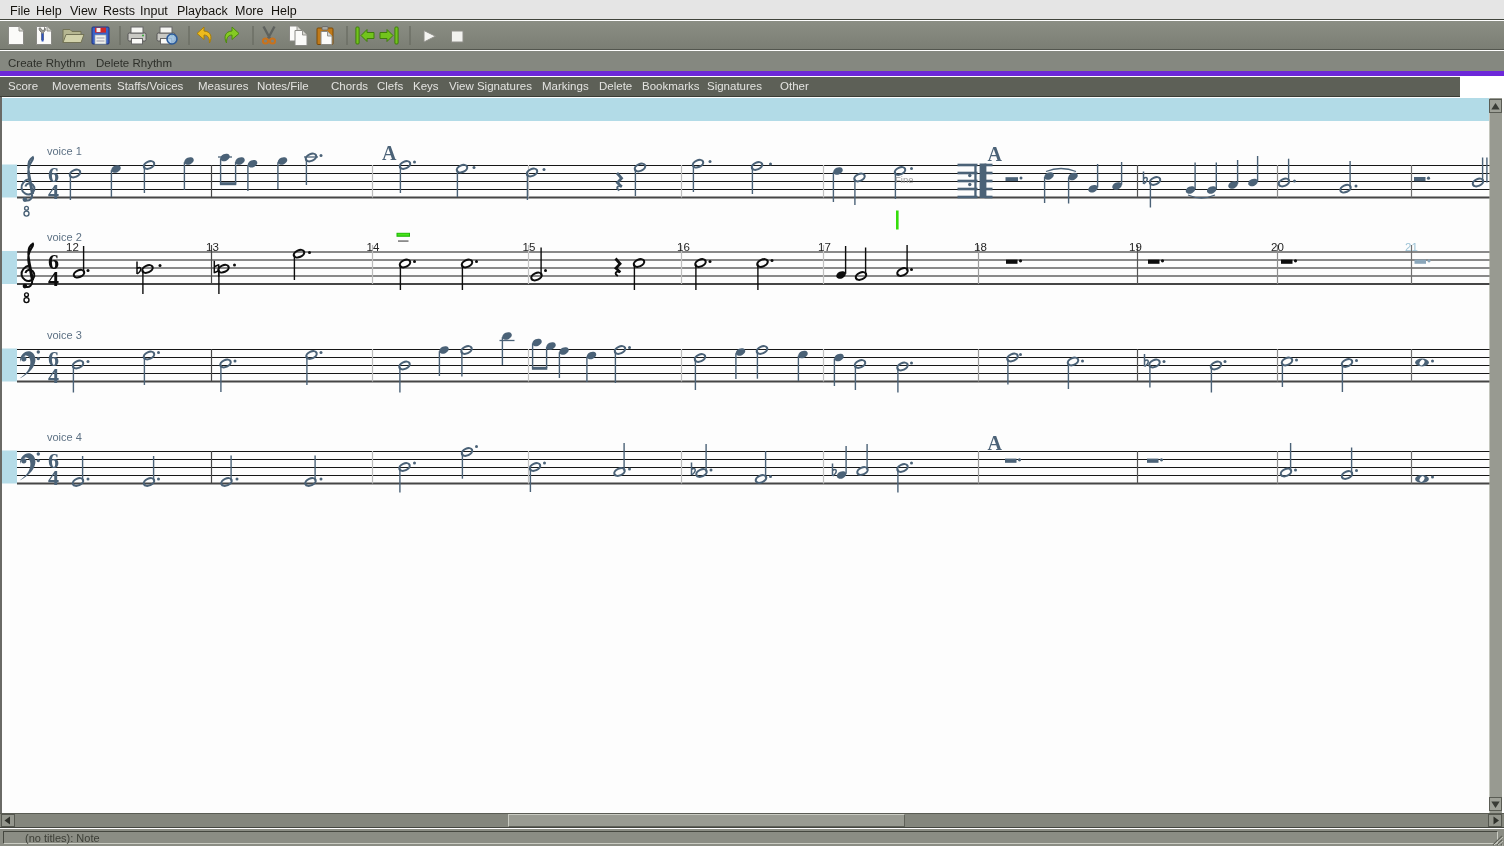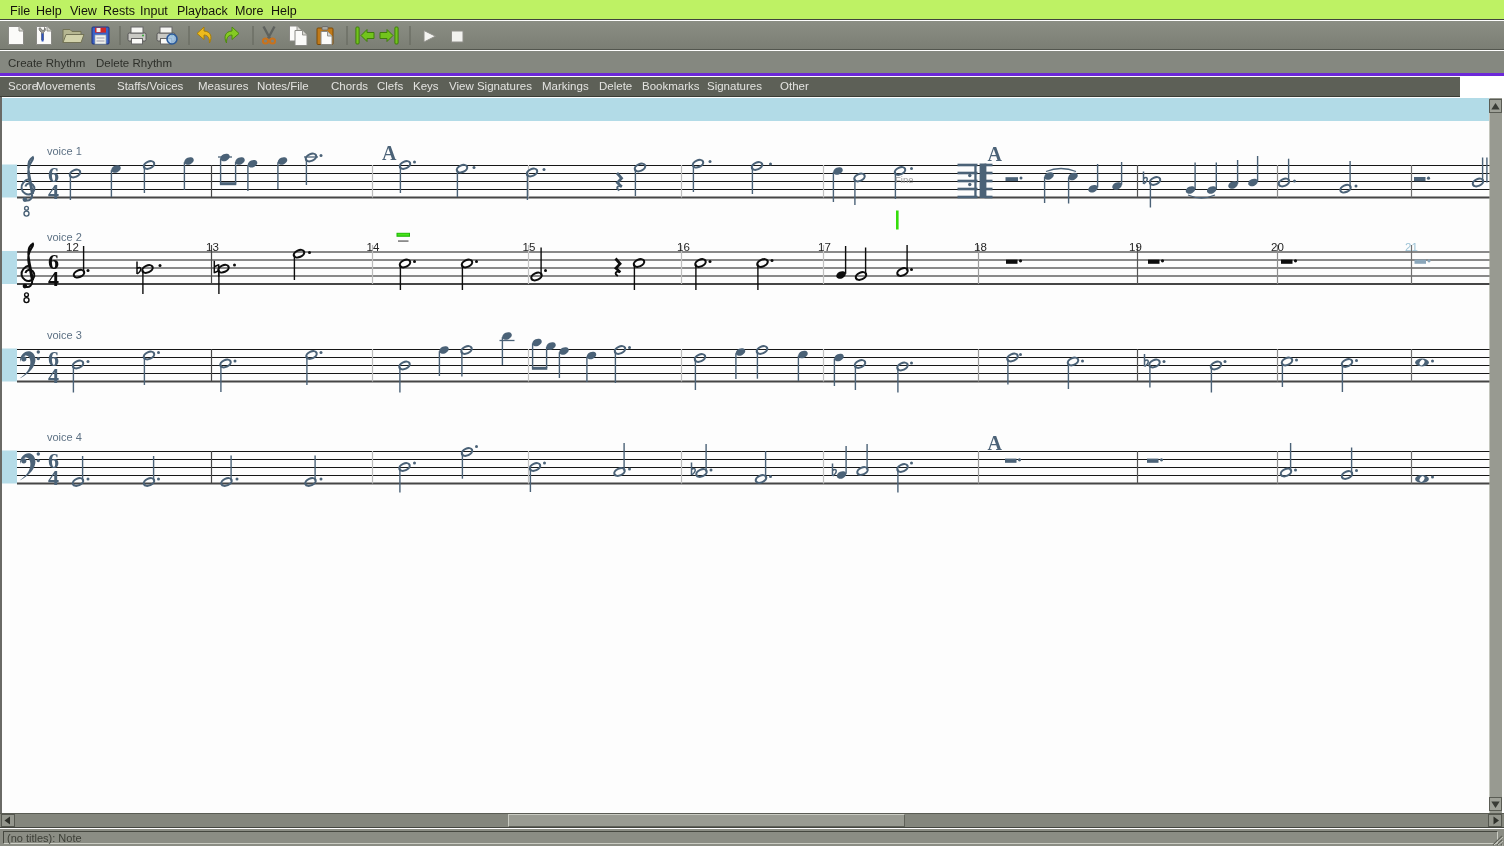--- a/index.html
+++ b/index.html
@@ -2,7 +2,7 @@
 <html><head><meta charset="utf-8"><style>
 *{margin:0;padding:0;box-sizing:border-box}
 body{width:1504px;height:846px;overflow:hidden;font-family:"Liberation Sans",sans-serif;background:#fff;position:relative}
-.menubar{position:absolute;left:0;top:0;width:1504px;height:20px;background:#bef264;border-bottom:1px solid #41443c;color:#14120d;font-size:12.5px}
+.menubar{position:absolute;left:0;top:0;width:1504px;height:20px;background:#e5e5e5;border-bottom:1px solid #41443c;color:#14120d;font-size:12.5px}
 .toolbar{position:absolute;left:0;top:21px;width:1504px;height:29px;background:linear-gradient(#8b8e84,#7b7e74);border-bottom:1px solid #53564e}
 .createbar{position:absolute;left:0;top:51px;width:1504px;height:25px;background:#858880;border-bottom:3px solid #6d28d9;color:#2e302a;font-size:11.5px}
 .menubar2{position:absolute;left:0;top:77px;width:1460px;height:20px;background:#5d6057;border-bottom:1px solid #3a3d35;color:#e3e3e0;font-size:11.5px}

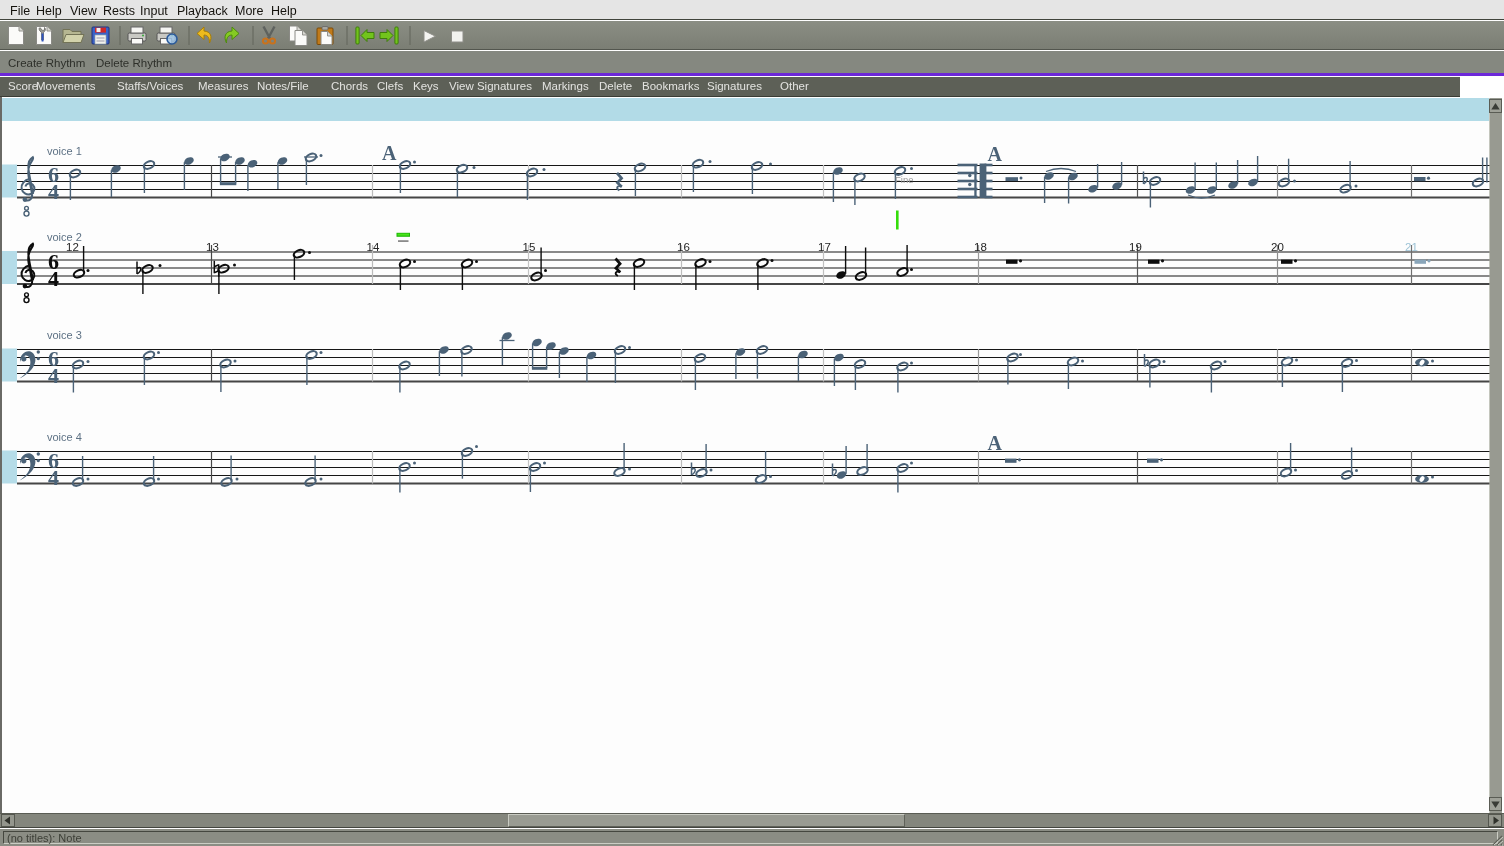--- a/index.html
+++ b/index.html
@@ -4,7 +4,7 @@
 body{width:1504px;height:846px;overflow:hidden;font-family:"Liberation Sans",sans-serif;background:#fff;position:relative}
 .menubar{position:absolute;left:0;top:0;width:1504px;height:20px;background:#e5e5e5;border-bottom:1px solid #41443c;color:#14120d;font-size:12.5px}
 .toolbar{position:absolute;left:0;top:21px;width:1504px;height:29px;background:linear-gradient(#8b8e84,#7b7e74);border-bottom:1px solid #53564e}
-.createbar{position:absolute;left:0;top:51px;width:1504px;height:25px;background:#858880;border-bottom:3px solid #6d28d9;color:#2e302a;font-size:11.5px}
+.createbar{position:absolute;left:0;top:51px;width:1504px;height:25px;background:#858880;border-bottom:5px solid #6d28d9;color:#2e302a;font-size:11.5px}
 .menubar2{position:absolute;left:0;top:77px;width:1460px;height:20px;background:#5d6057;border-bottom:1px solid #3a3d35;color:#e3e3e0;font-size:11.5px}
 .blueband{position:absolute;left:2px;top:98px;width:1487px;height:23px;background:#b2dbe7}
 .score{position:absolute;left:2px;top:121px;width:1487px;height:692px;background:#fdfdfd}

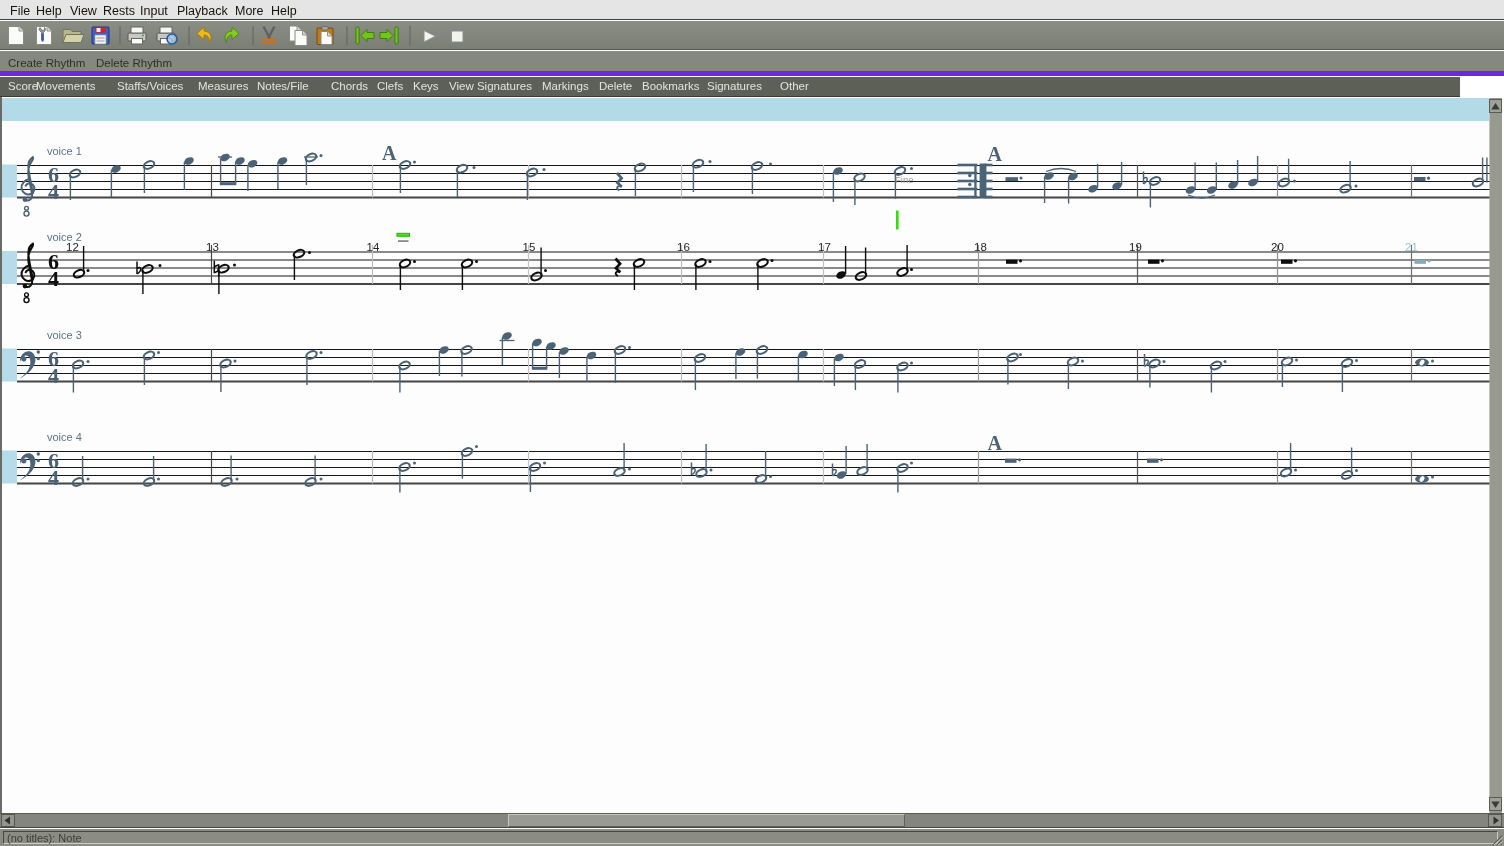--- a/index.html
+++ b/index.html
@@ -84,7 +84,7 @@
   </div>
 <div class="menubar2">
     <span style="position:absolute;left:8px;top:3px">Score</span>
-    <span style="position:absolute;left:36px;top:3px">Movements</span>
+    <span style="position:absolute;left:52px;top:3px">Movements</span>
     <span style="position:absolute;left:117px;top:3px">Staffs/Voices</span>
     <span style="position:absolute;left:198px;top:3px">Measures</span>
     <span style="position:absolute;left:257px;top:3px">Notes/File</span>

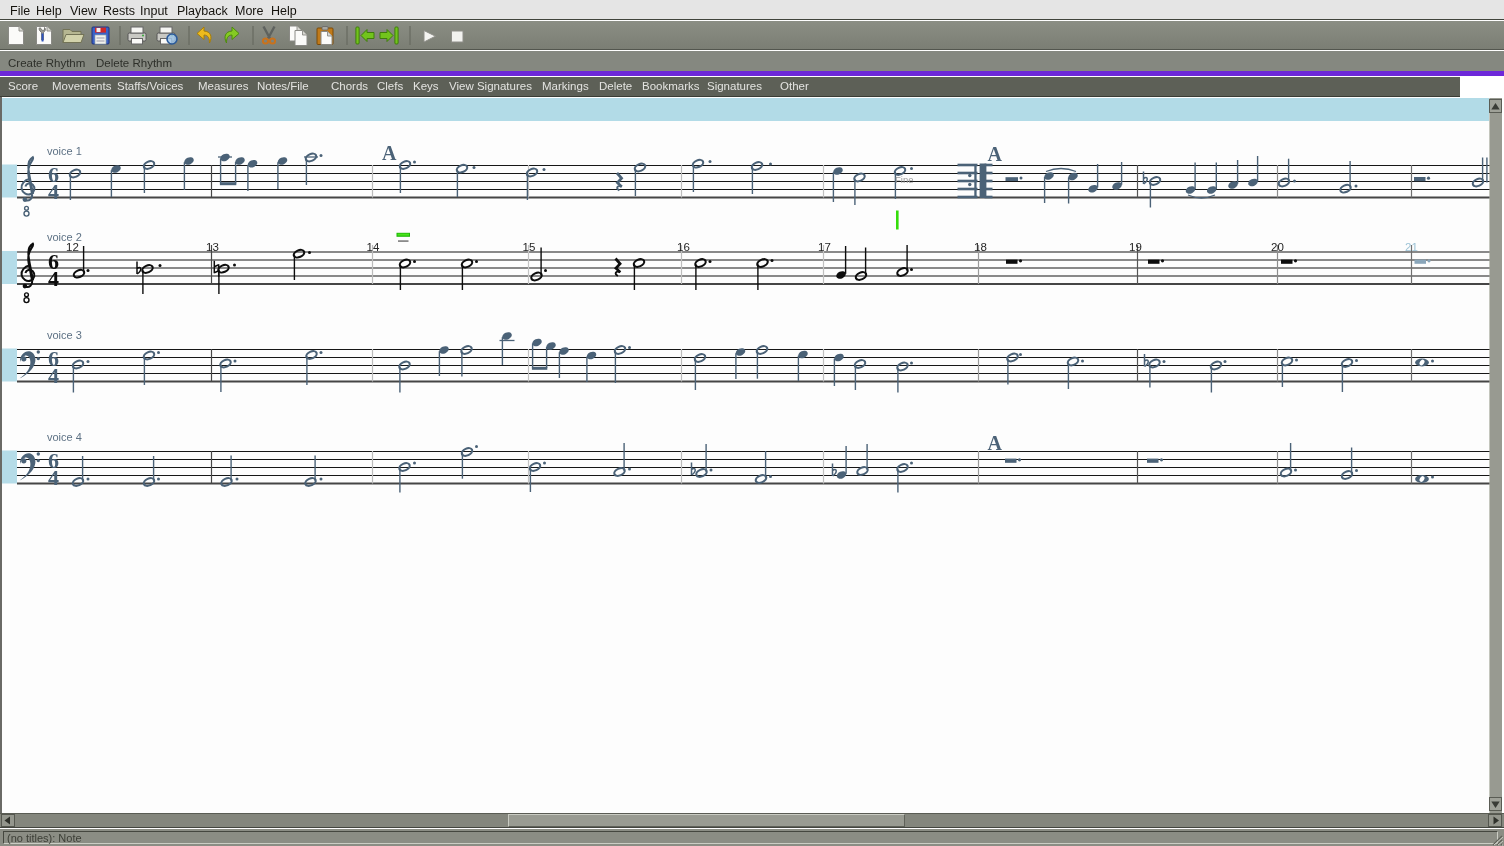--- a/index.html
+++ b/index.html
@@ -15,7 +15,7 @@
 .hthumb{position:absolute;left:508px;top:814px;width:397px;height:13px;background:#999b92;border:1px solid #5f6159;border-top-color:#c9cbc2;border-left-color:#c9cbc2}
 .hbtn{position:absolute;top:814px;width:14px;height:13px;background:#94968d;border:1px solid #55574f}
 .statusbar{position:absolute;left:0;top:829px;width:1504px;height:17px;background:#8b8d84}
-.statusinner{position:absolute;left:3px;top:2px;width:1495px;height:13px;border:1px solid;border-color:#45473f #cbcdc4 #cbcdc4 #45473f;color:#3c3e36;font-size:11px;line-height:13px;padding-left:3px}
+.statusinner{position:absolute;left:3px;top:2px;width:1495px;height:13px;border:1px solid;border-color:#45473f #cbcdc4 #cbcdc4 #45473f;color:#3c3e36;font-size:11px;line-height:13px;padding-left:21px}
 svg{position:absolute;left:0;top:0}
 </style></head><body>
 <div class="menubar">

